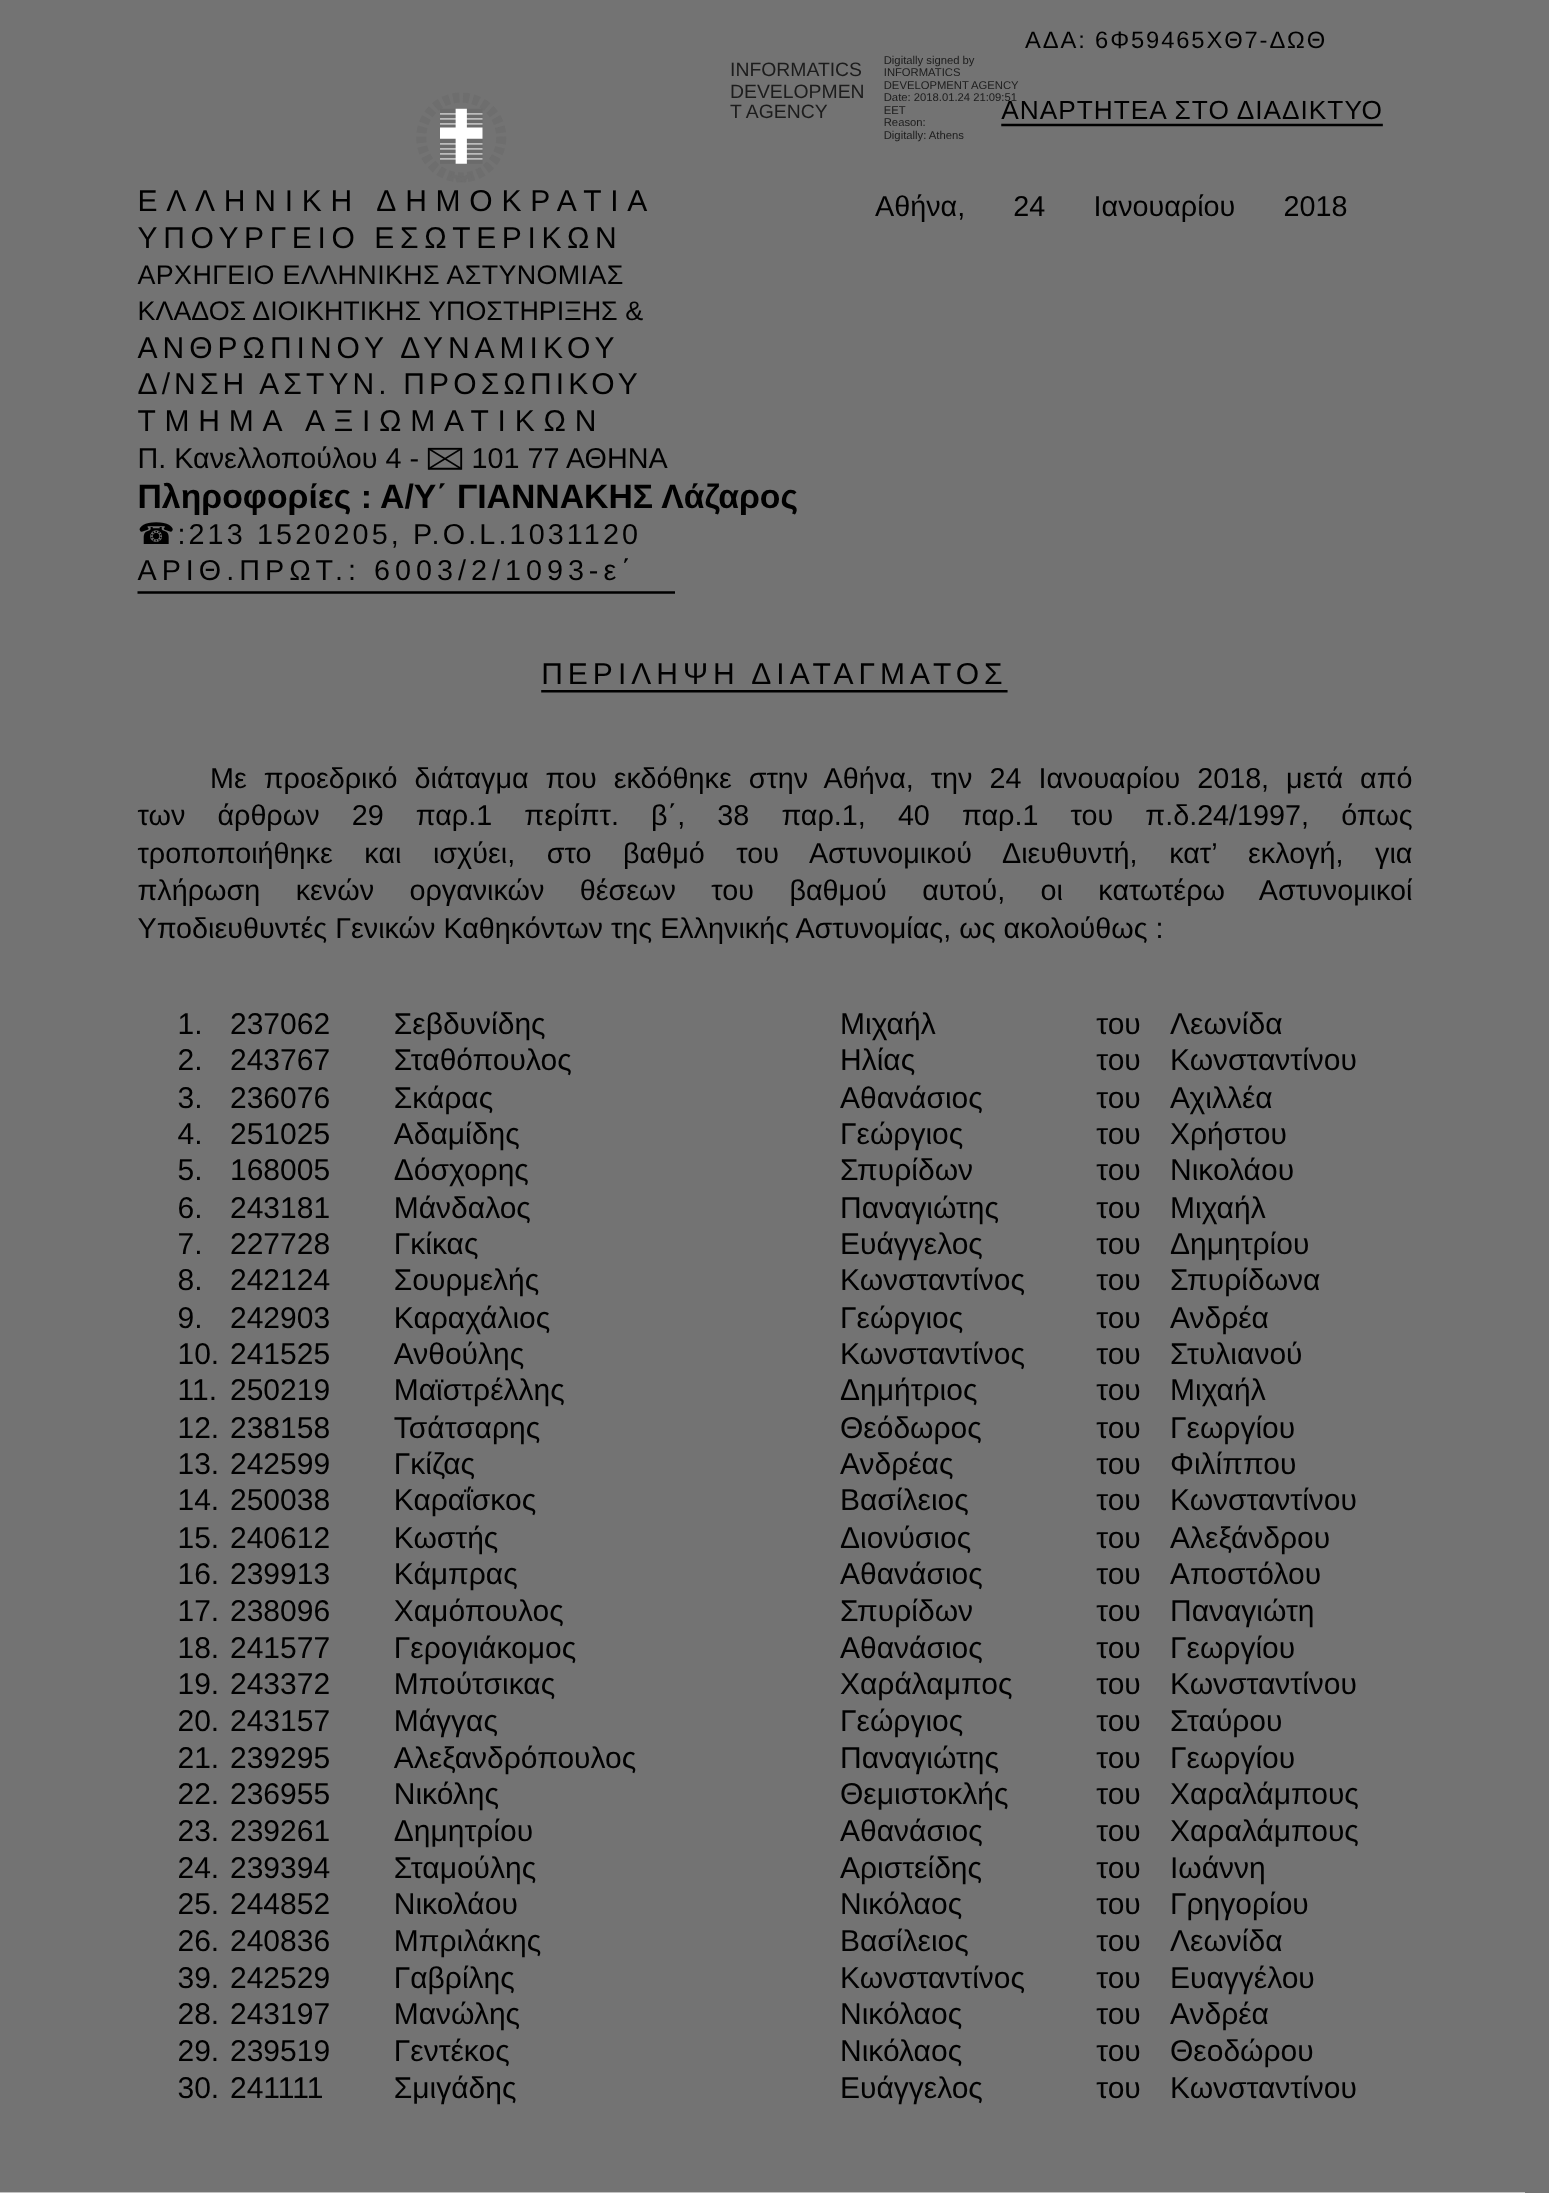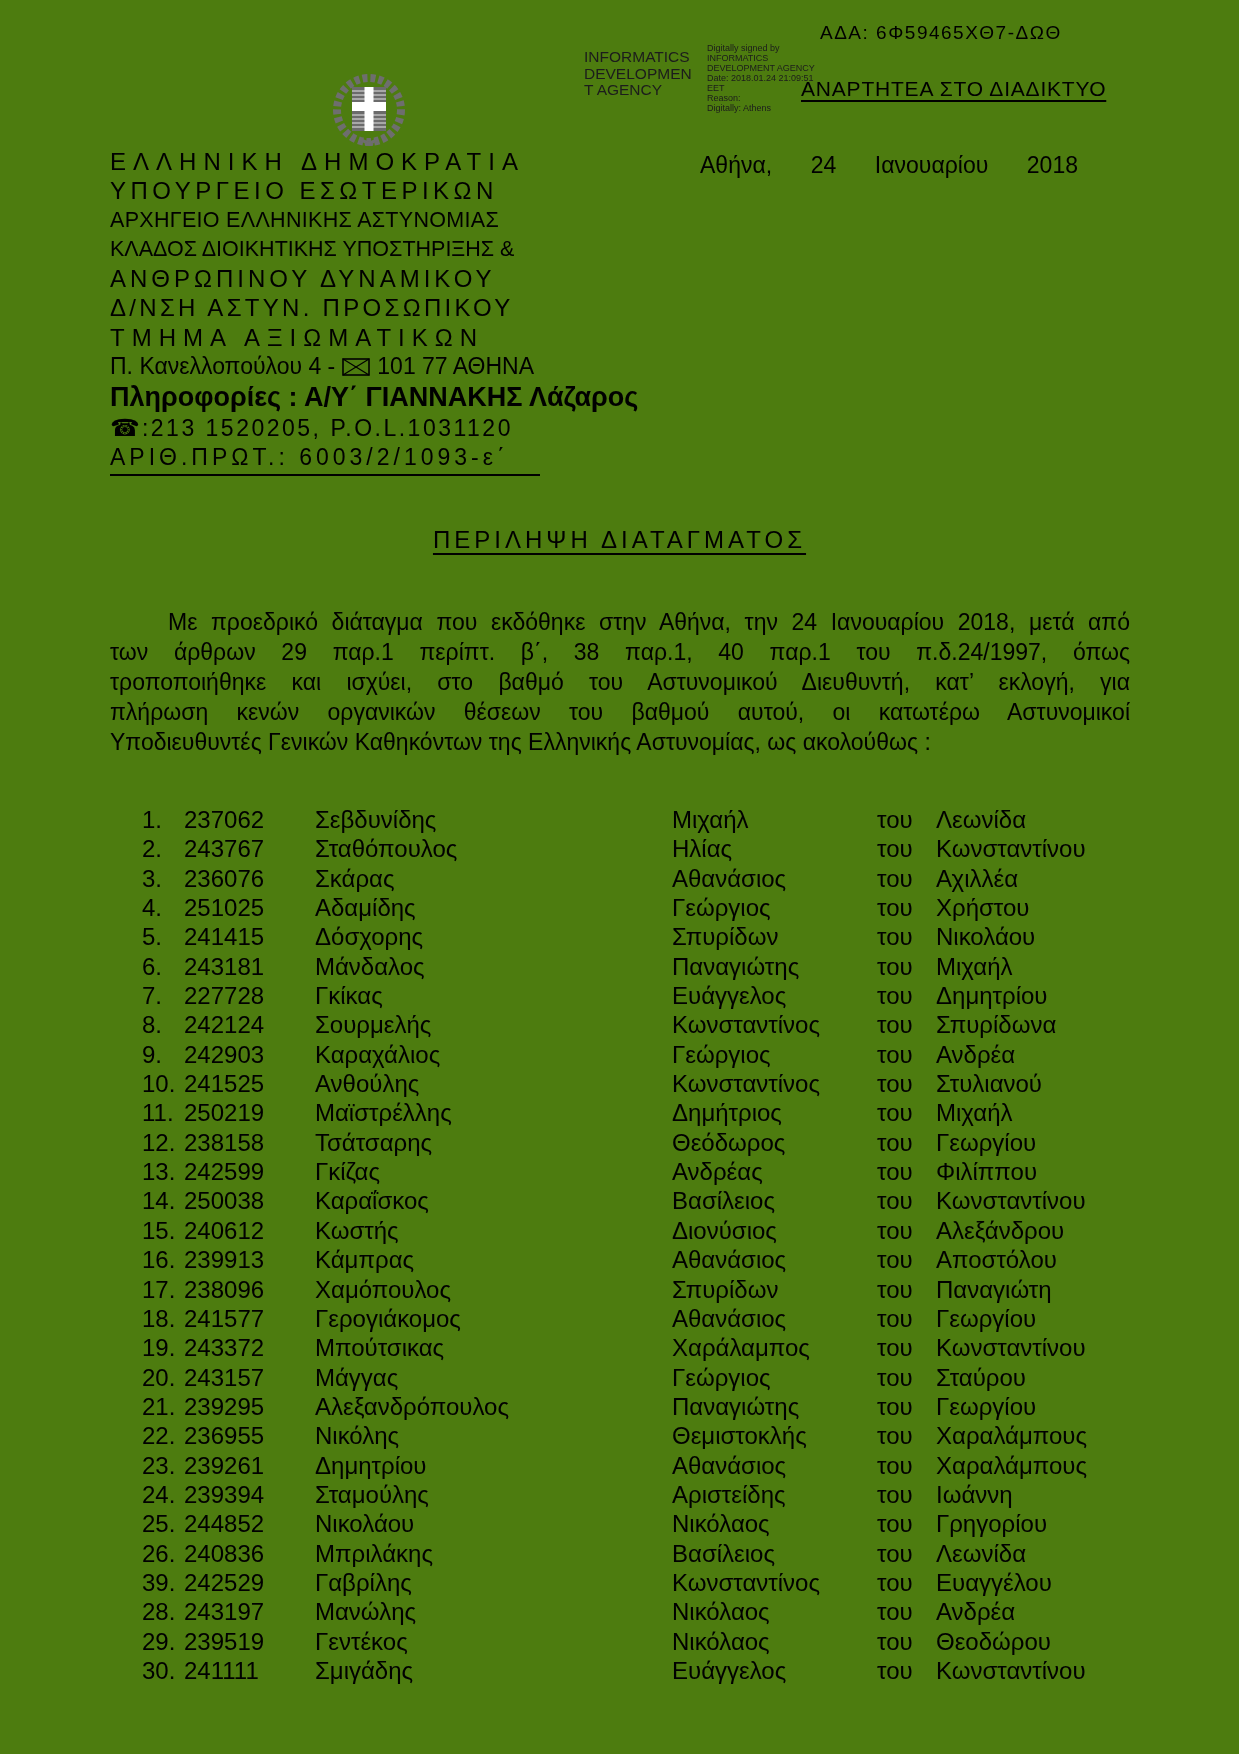--- a/index.html
+++ b/index.html
@@ -7,7 +7,7 @@
     position: relative;
     width: 1239px;
     height: 1754px;
-    background: #4d7c0f;
+    background: #737373;
     color: #000;
     font-family: "Liberation Sans", "DejaVu Sans", sans-serif;
     overflow: hidden;

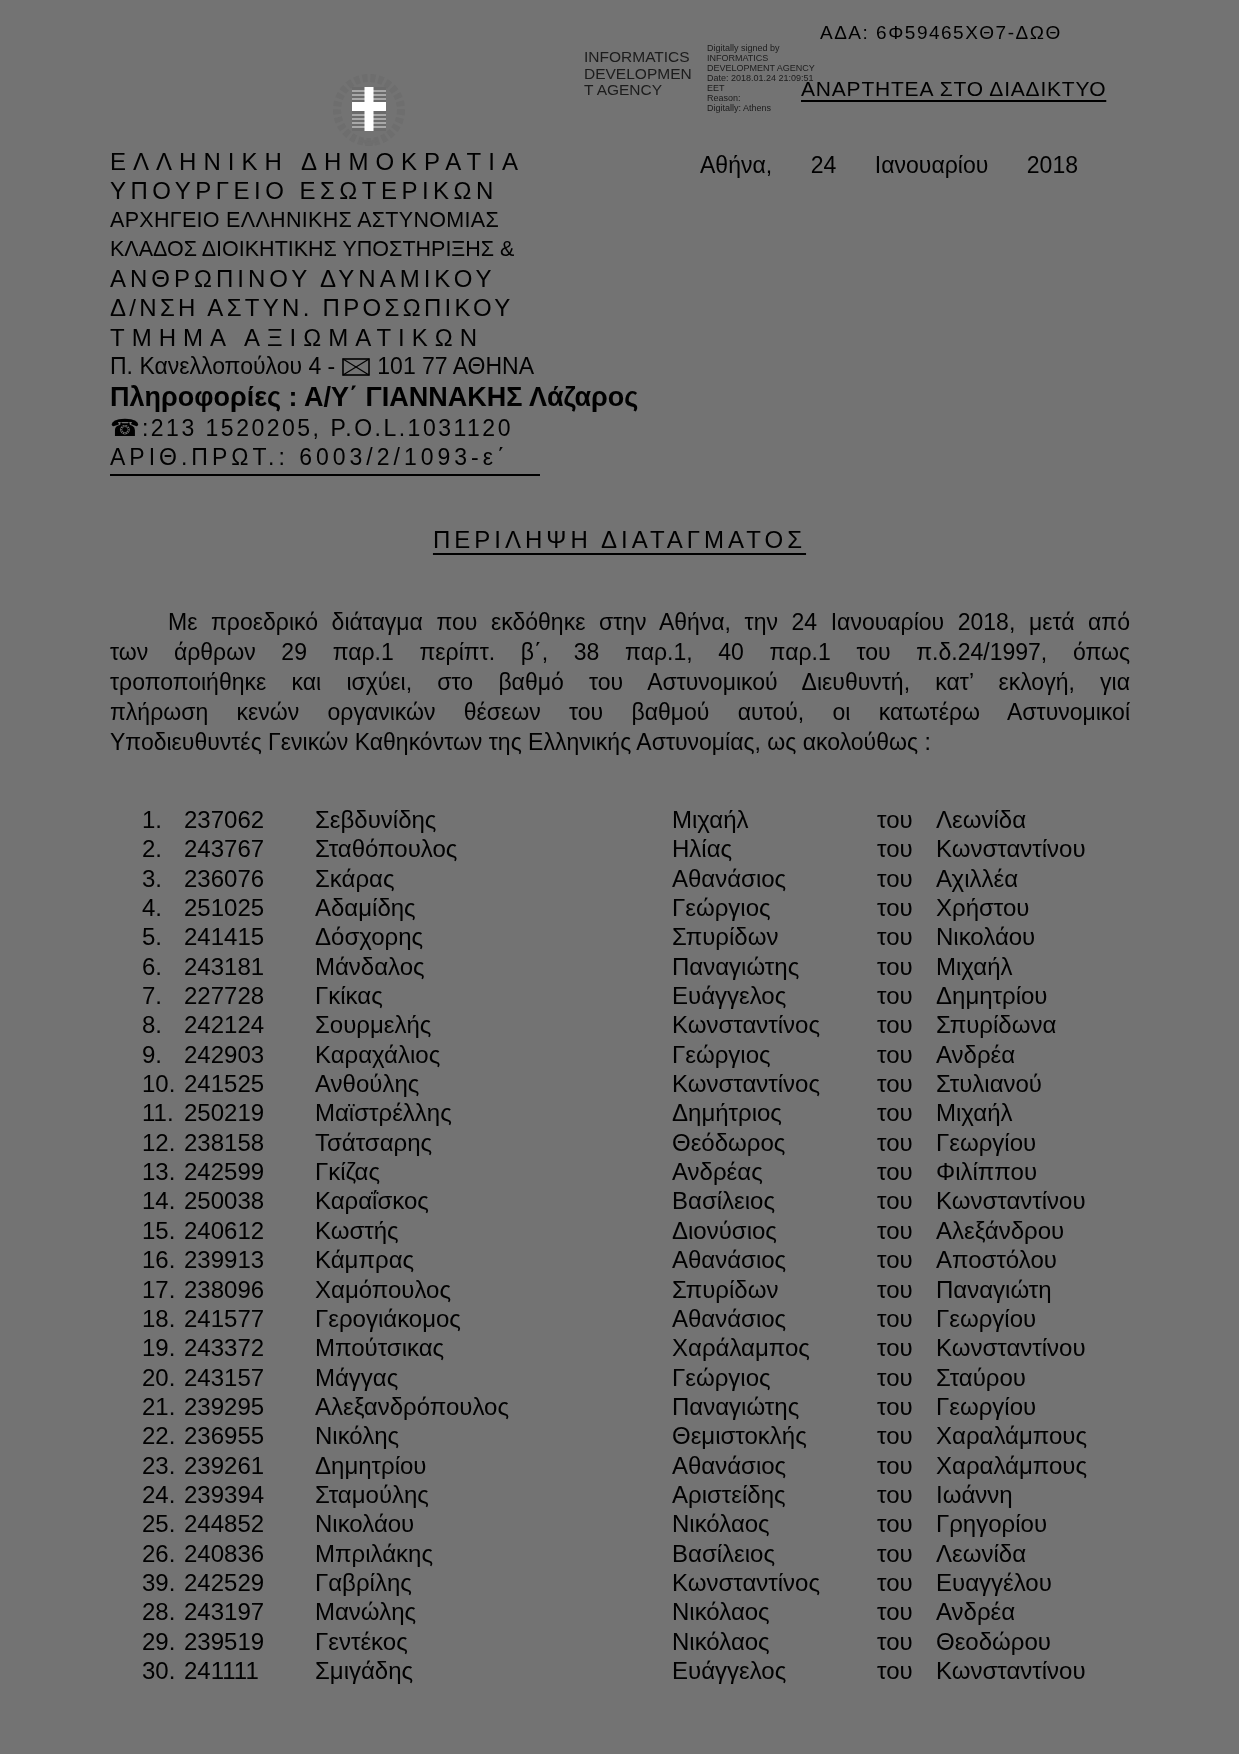--- a/index.html
+++ b/index.html
@@ -201,7 +201,7 @@
       </div>
       <div class="row">
         <span class="cell num">5.</span>
-        <span class="cell id">241415</span>
+        <span class="cell id">168005</span>
         <span class="cell surname">Δόσχορης</span>
         <span class="cell first">Σπυρίδων</span>
         <span class="cell tou">του</span>

